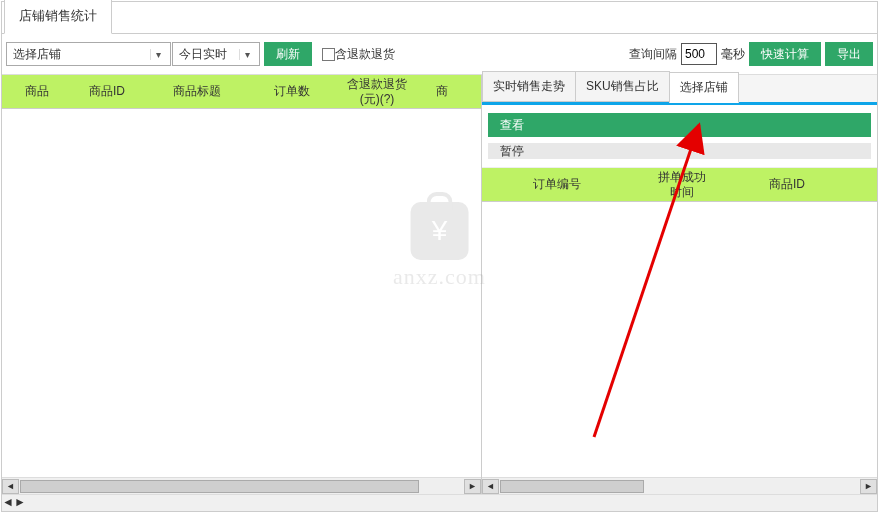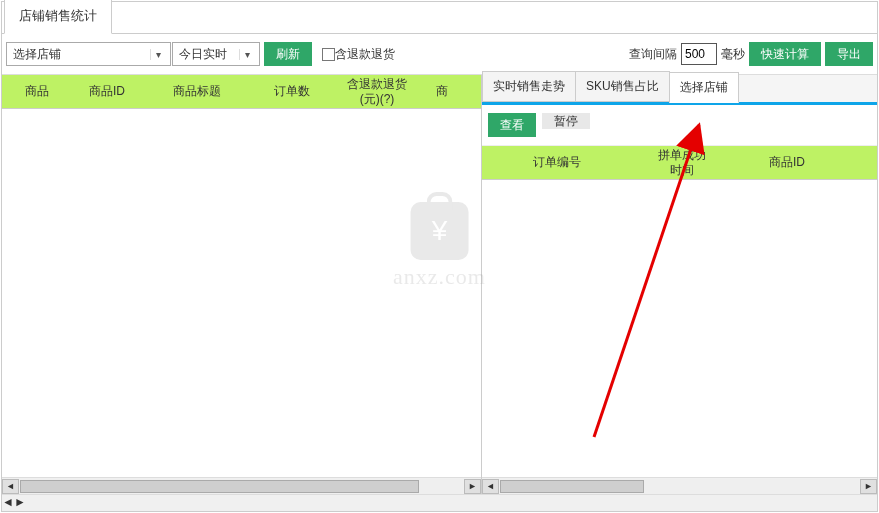--- a/index.html
+++ b/index.html
@@ -171,6 +171,7 @@
       display: flex;
       gap: 6px;
       border-bottom: 1px solid #eee;
+      flex-direction: column;
     }
     
     .right-body { flex:1; }

